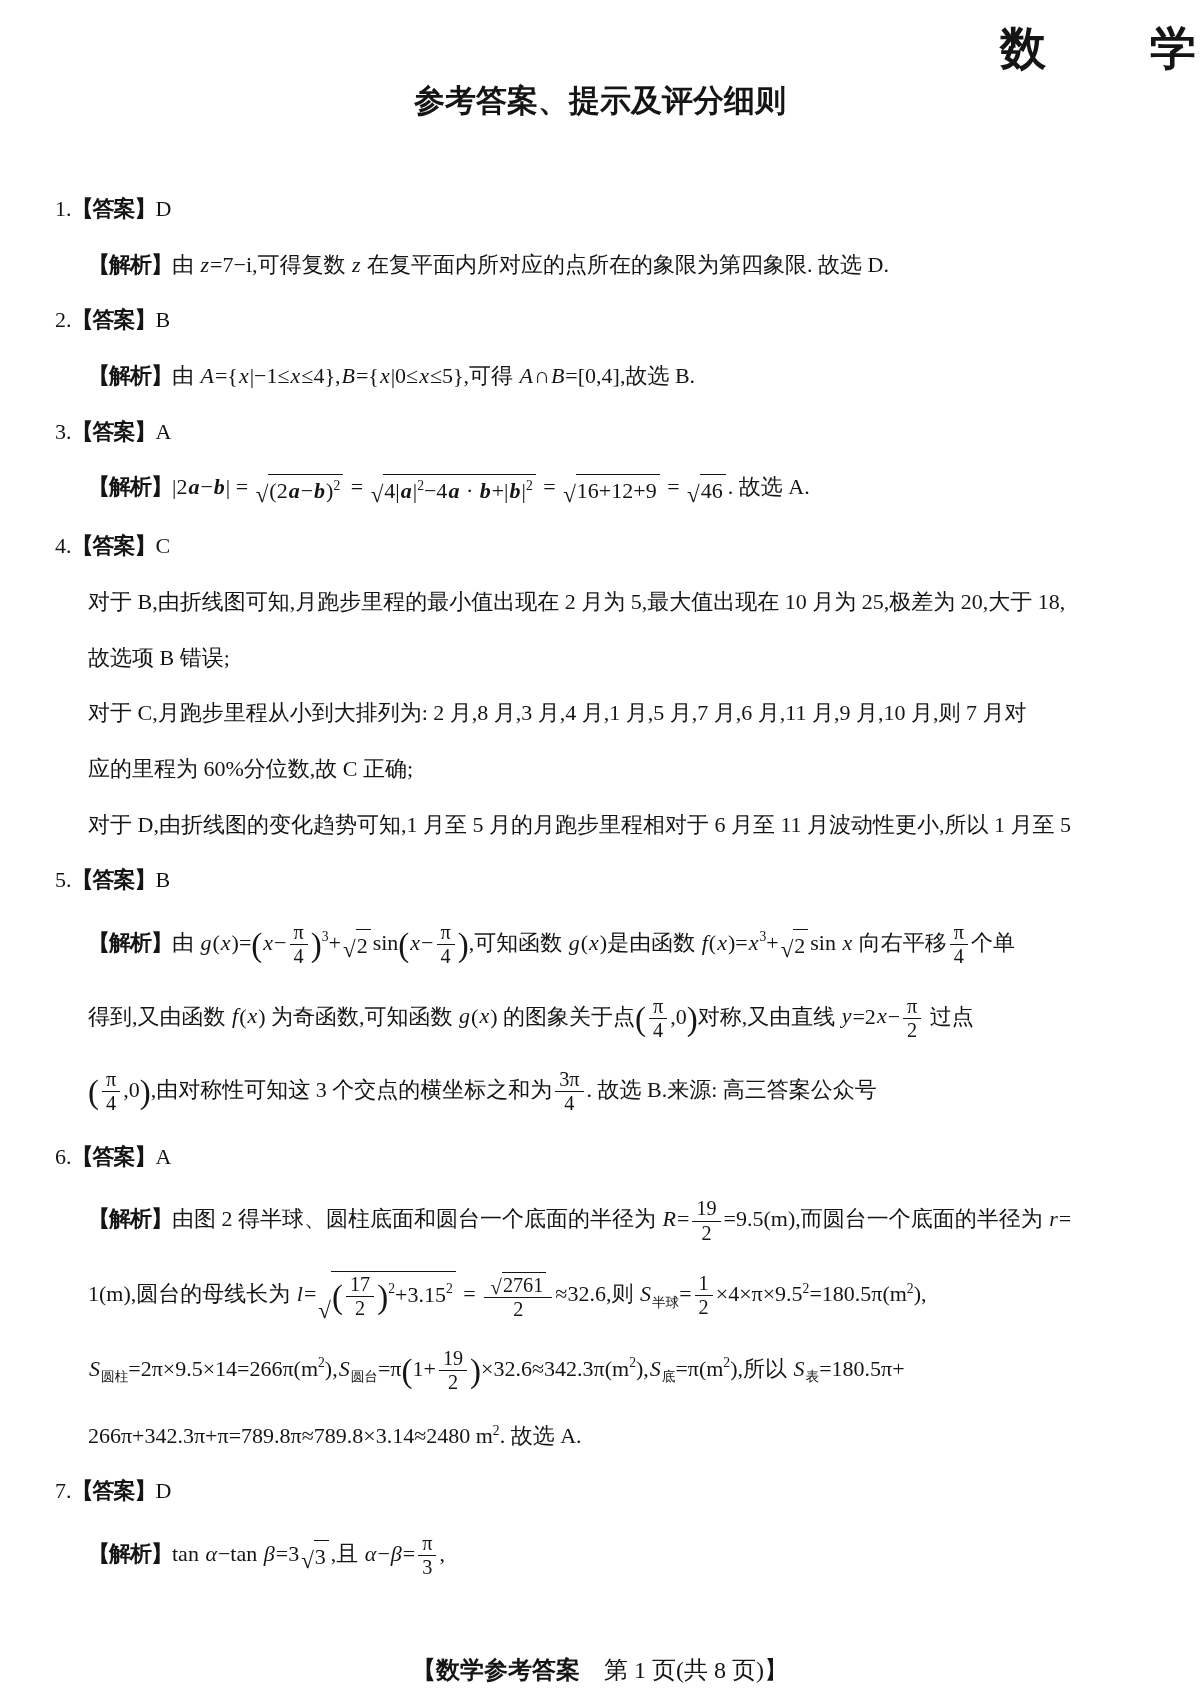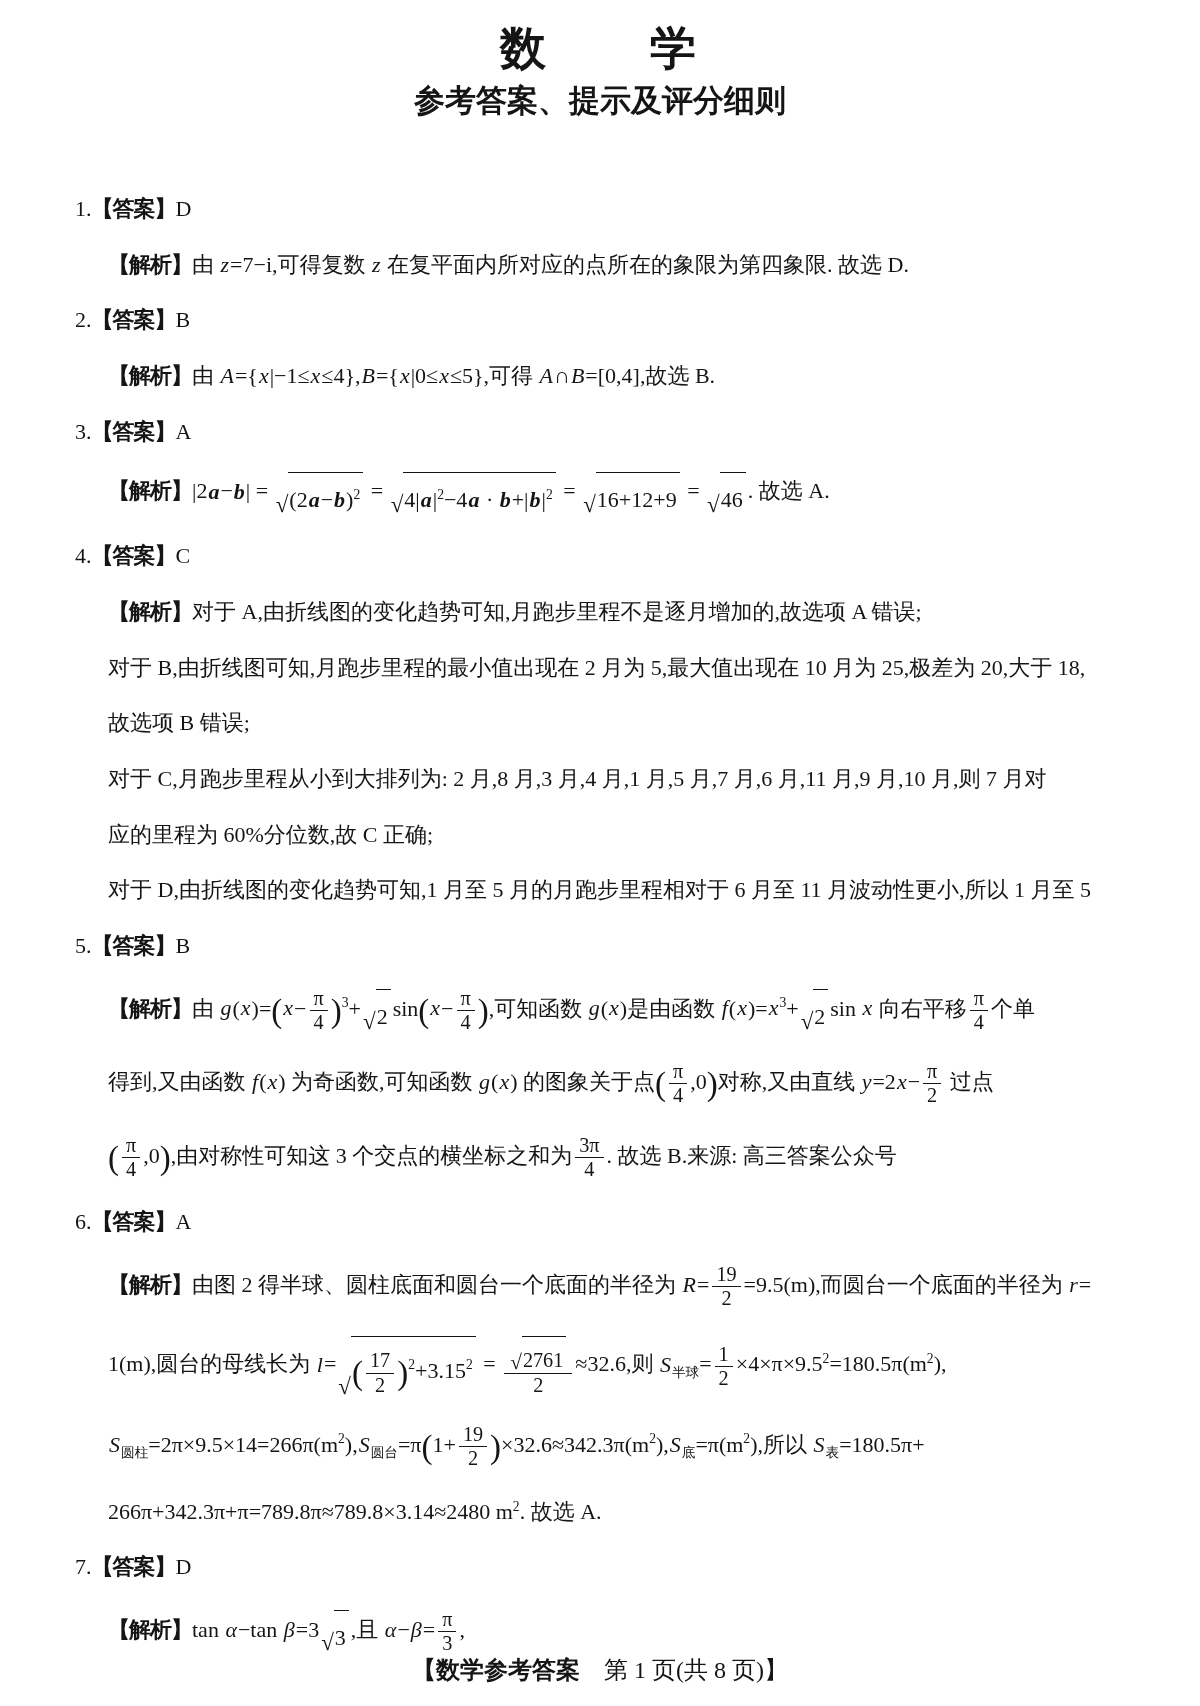--- a/index.html
+++ b/index.html
@@ -9,7 +9,7 @@
     font-family:"Liberation Serif","DejaVu Serif",serif;
   }
   .title{
-    text-align:center;padding-top:18px;font-size:46px;font-weight:bold;
+    text-align:right;padding-top:18px;font-size:46px;font-weight:bold;
     font-family:"Liberation Sans","DejaVu Sans",sans-serif;
     letter-spacing:4px;
   }

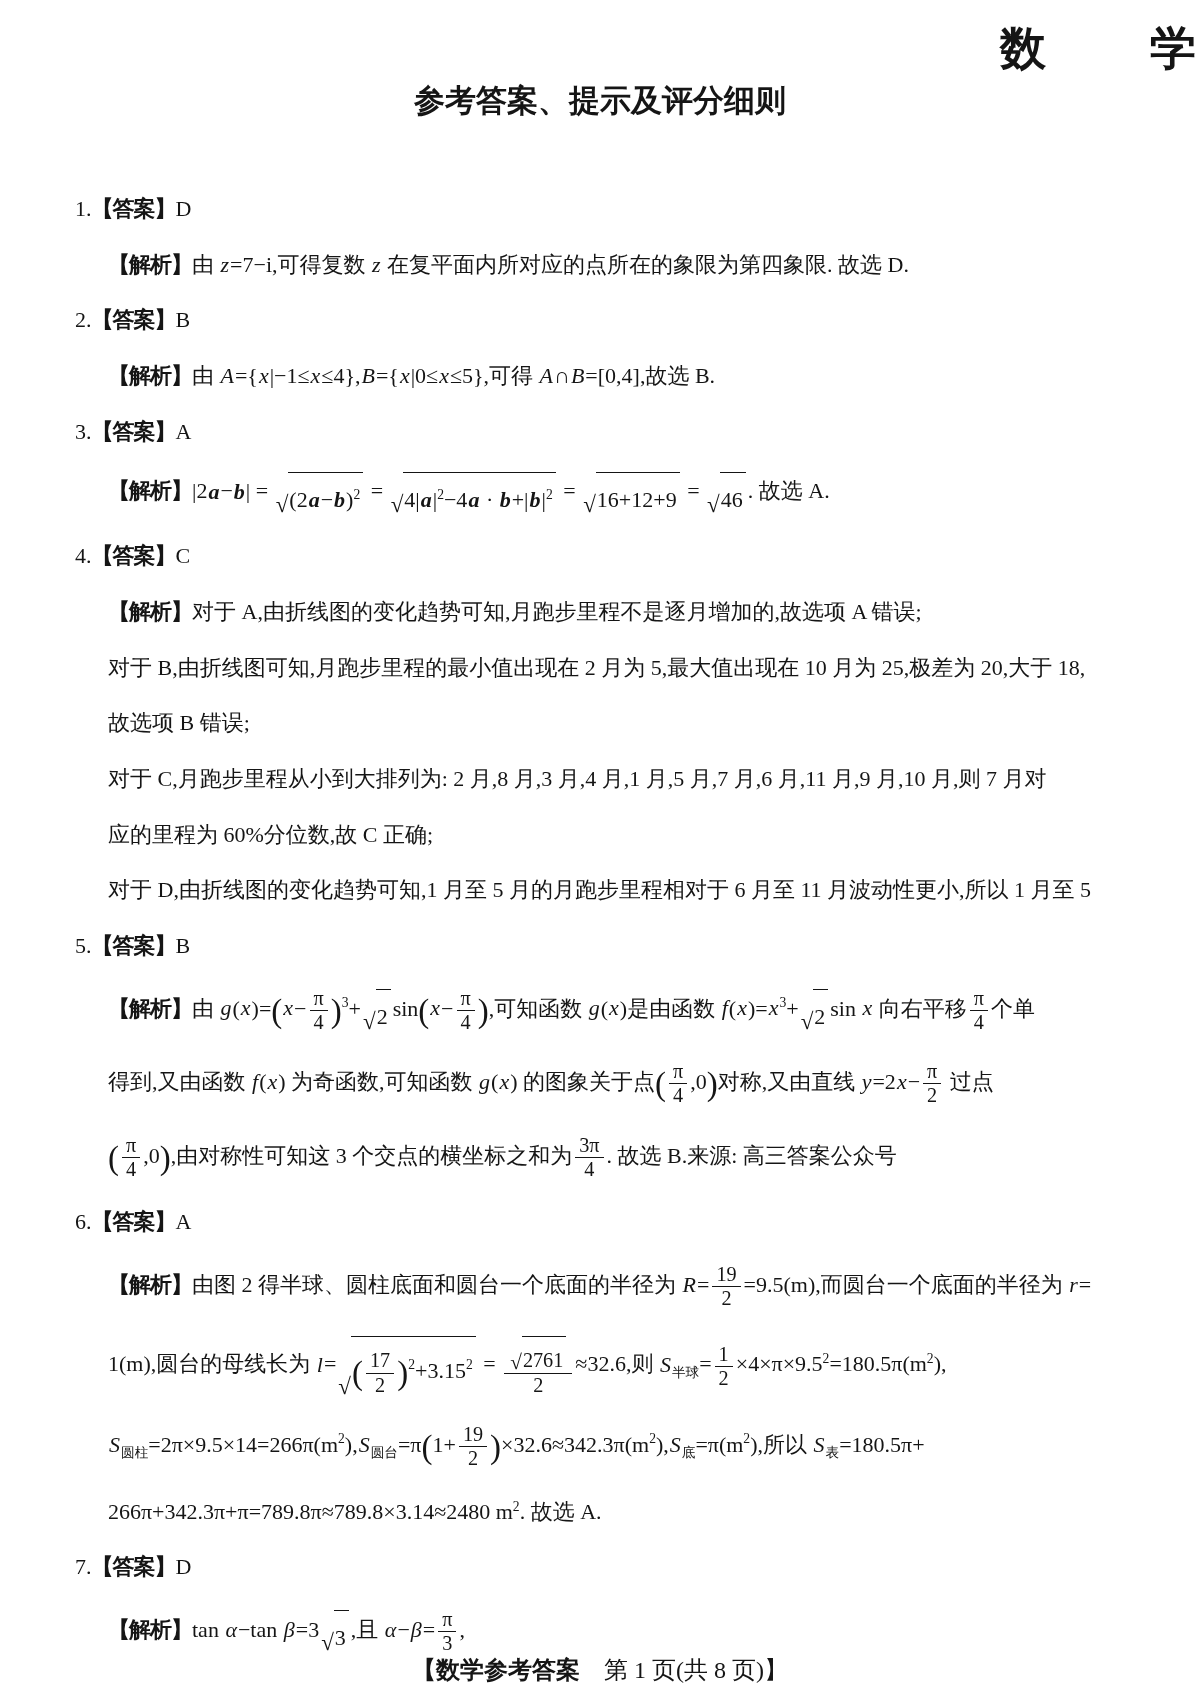--- a/index.html
+++ b/index.html
@@ -20,7 +20,7 @@
   .content{
     margin-top:72px;padding:0 50px 0 55px;font-size:22px;line-height:1.35;
   }
-  .para{margin-bottom:26px;margin-left:20px;}
+  .para{margin-bottom:26px;}
   .para.cont{padding-left:33px;}
   .label{
     font-family:"Liberation Sans","DejaVu Sans",sans-serif;

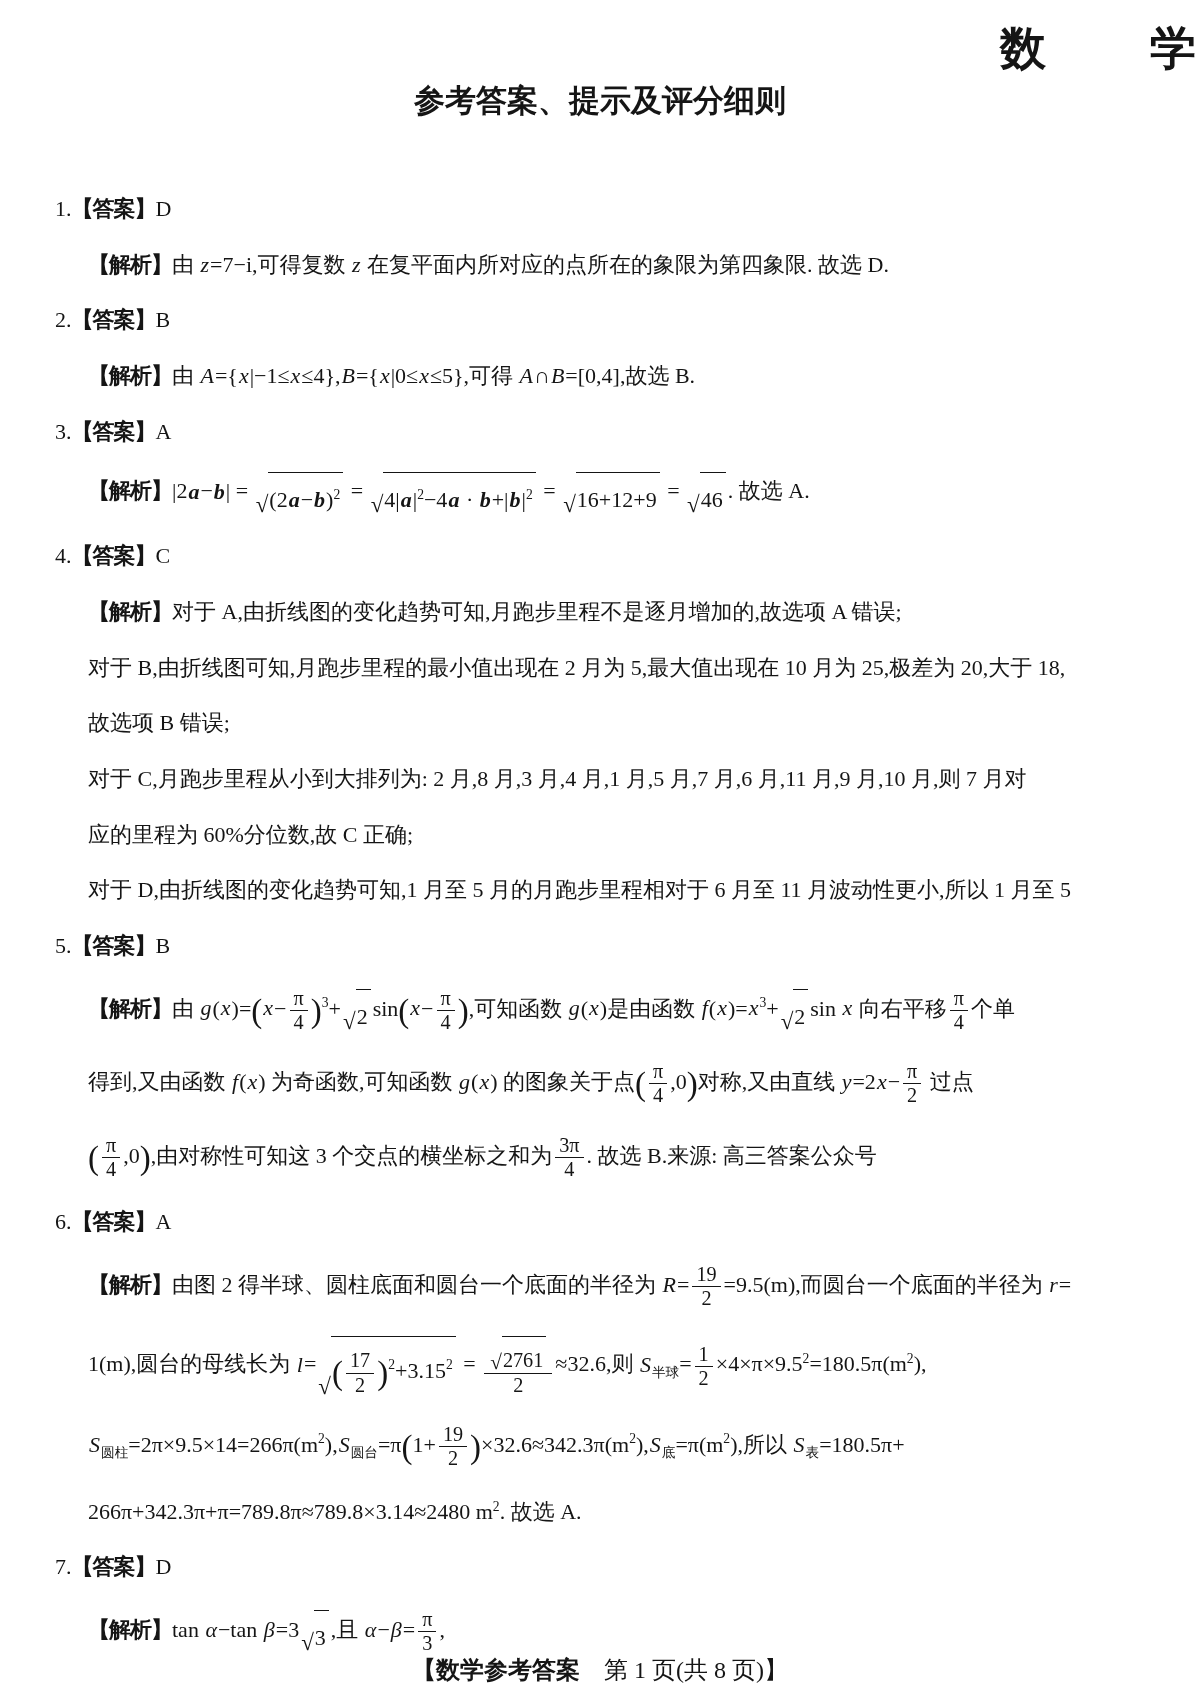--- a/index.html
+++ b/index.html
@@ -38,7 +38,7 @@
   .frac .fd{padding:0 4px;}
   .sqrt{display:inline-flex;vertical-align:middle;margin:0 2px;}
   .sqrt .rad{align-self:flex-end;font-size:1.05em;line-height:1.05;transform:translateY(1px);}
-  .sqrt .radi{border-top:1.6px solid #151515;padding:12px 3px 0 1px;display:inline-block;}
+  .sqrt .radi{border-top:1.6px solid #151515;padding:1px 3px 0 1px;display:inline-block;}
   .bigp{font-size:1.5em;vertical-align:middle;line-height:0;}
   .footer{
     position:absolute;bottom:20px;left:0;width:100%;text-align:center;font-size:24px;

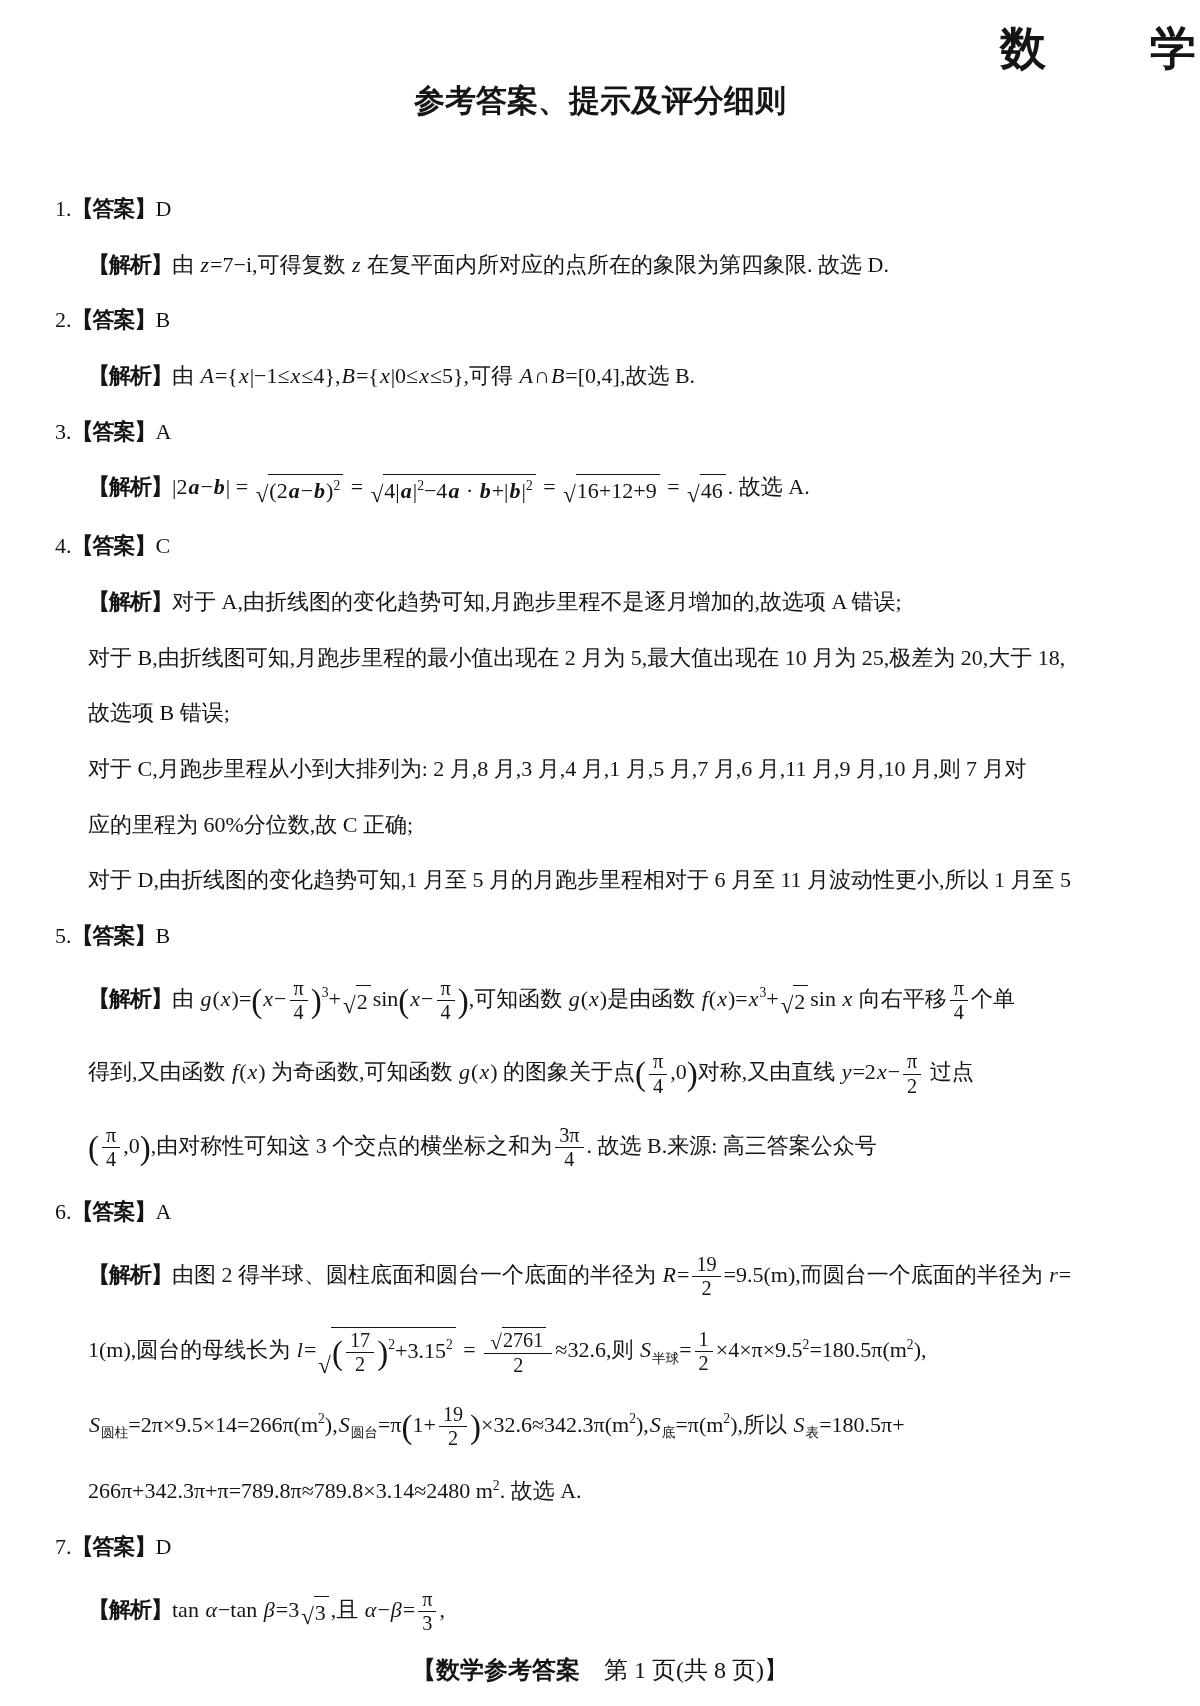--- a/index.html
+++ b/index.html
@@ -73,7 +73,6 @@
           <span class="radi">46</span>
         </span>. 故选 A.</div>
       <div class="para">4.<span class="label">【答案】</span>C</div>
-      <div class="para cont"><span class="label">【解析】</span>对于 A,由折线图的变化趋势可知,月跑步里程不是逐月增加的,故选项 A 错误;</div>
       <div class="para cont">对于 B,由折线图可知,月跑步里程的最小值出现在 2 月为 5,最大值出现在 10 月为 25,极差为 20,大于 18,</div>
       <div class="para cont">故选项 B 错误;</div>
       <div class="para cont">对于 C,月跑步里程从小到大排列为: 2 月,8 月,3 月,4 月,1 月,5 月,7 月,6 月,11 月,9 月,10 月,则 7 月对</div>

